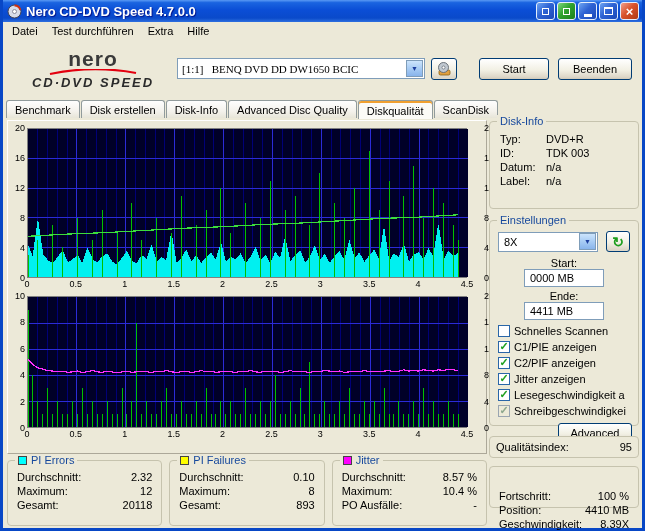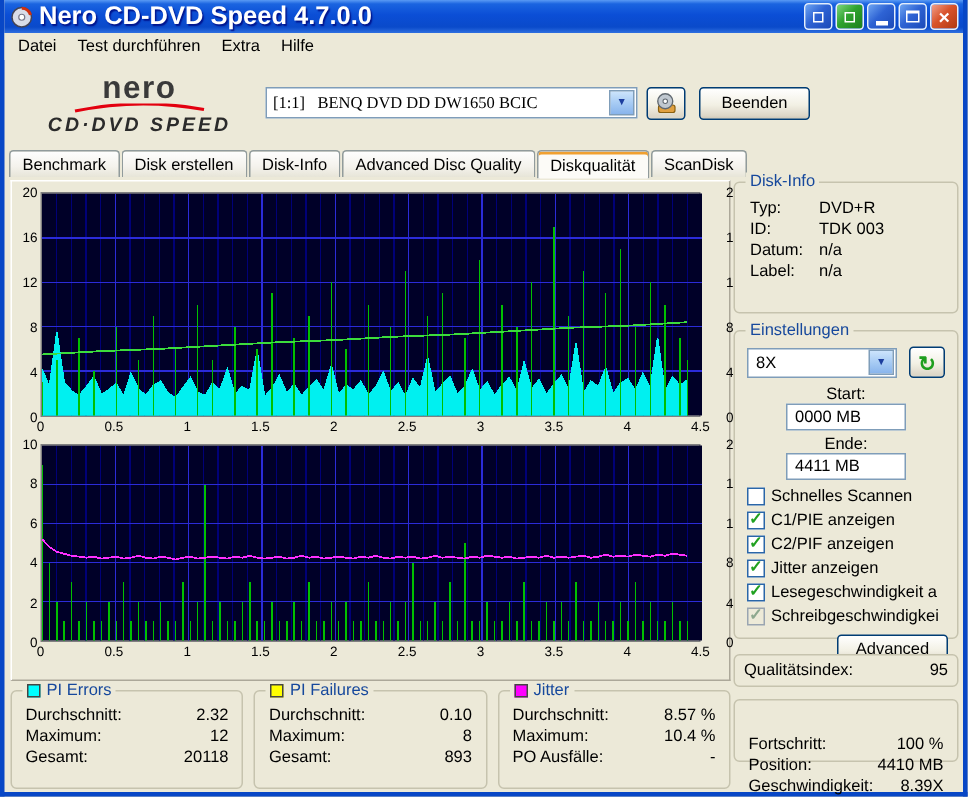--- a/index.html
+++ b/index.html
@@ -18,7 +18,7 @@
     background:linear-gradient(180deg,#5A9AF4 0%,#1A64E0 12%,#0B4ED6 45%,#0A4ACA 82%,#2E6FE0 100%);
   }
   .app-icon { width:15px; height:15px; margin-right:4px; flex:0 0 auto; }
-  .title { color:#fff; font-weight:bold; font-size:17px; text-shadow:1px 1px 1px #00138C; flex:1 1 auto; white-space:nowrap; overflow:hidden; }
+  .title { color:#fff; font-weight:bold; font-size:13px; text-shadow:1px 1px 1px #00138C; flex:1 1 auto; white-space:nowrap; overflow:hidden; }
   .tb-buttons { display:flex; gap:2px; }
   .tbbtn {
     width:19px; height:18px; border-radius:3px; border:1px solid #E4EEFC;

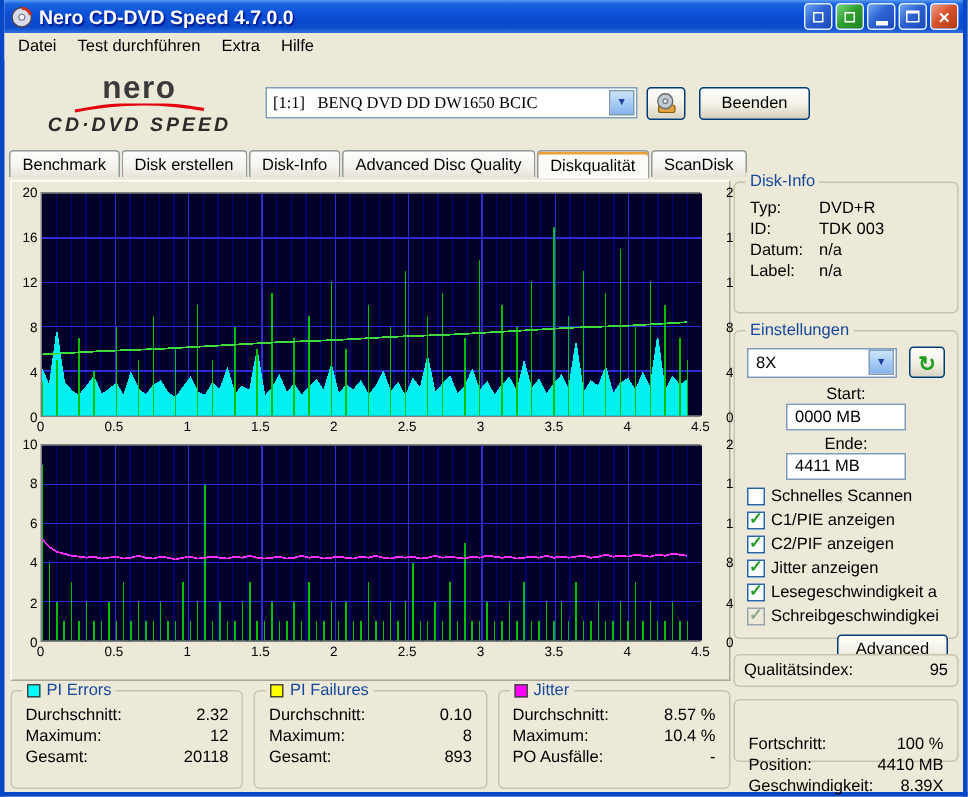--- a/index.html
+++ b/index.html
@@ -194,6 +194,7 @@
         <circle cx="7.5" cy="6.5" r="1.5" fill="#fff" stroke="#606870" stroke-width="0.7"></circle>
       </svg>
     </span>
+    <span class="xpbtn btn-start">Start</span>
     <span class="xpbtn btn-quit">Beenden</span>
   </div>
 

